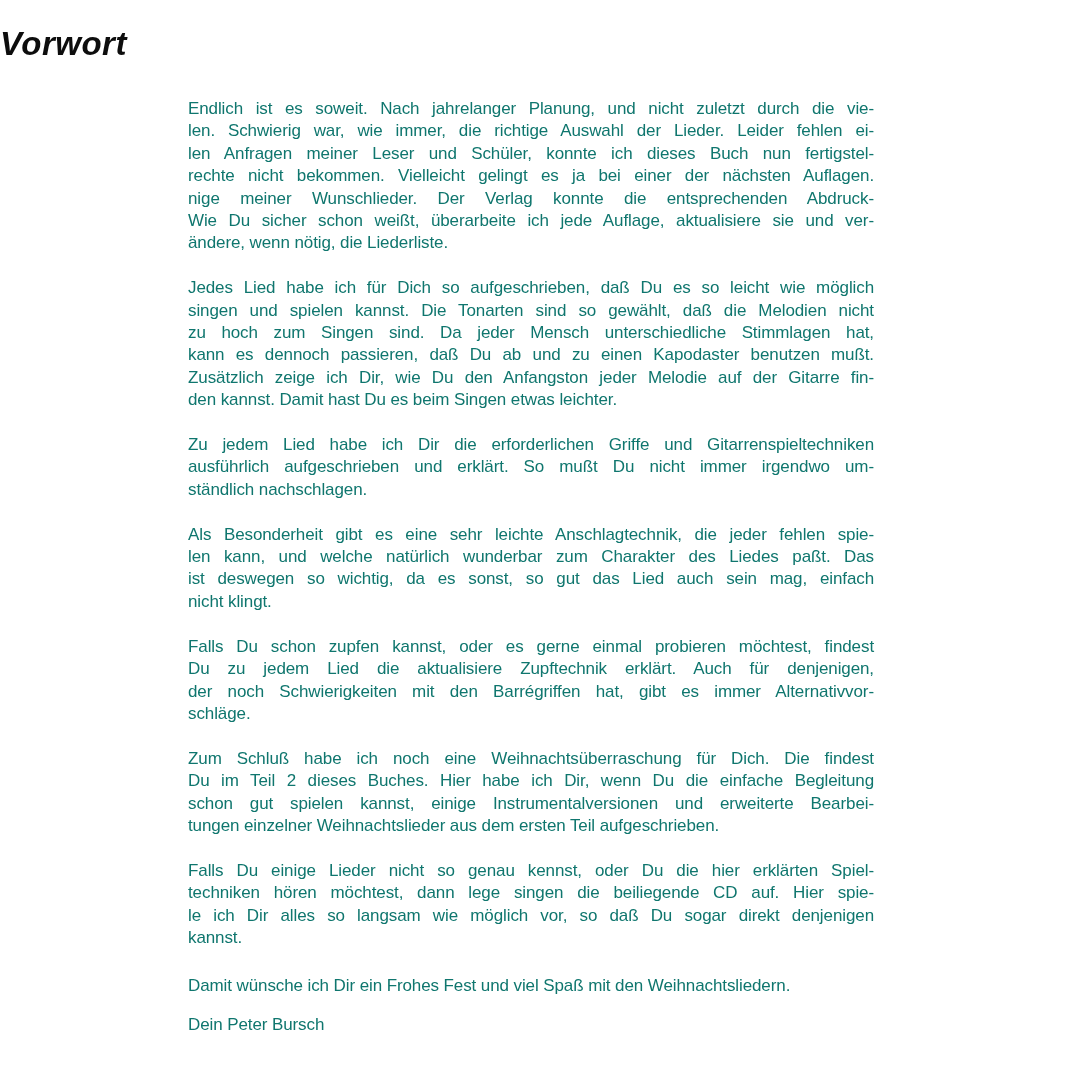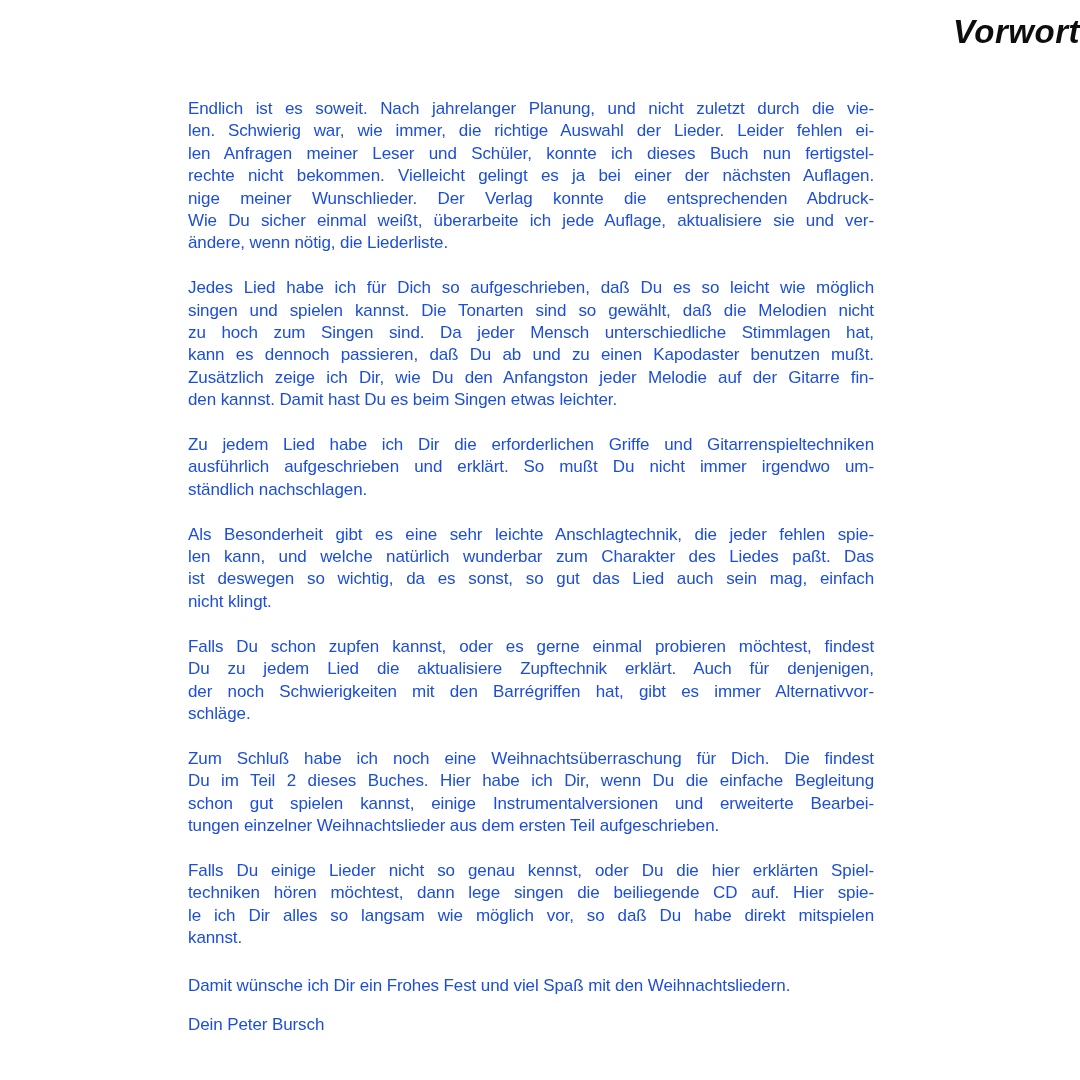--- a/index.html
+++ b/index.html
@@ -18,8 +18,8 @@
   }
   .title {
     margin: 0;
-    padding-top: 14px;
-    text-align: right;
+    padding-top: 26px;
+    text-align: left;
     font-family: "Liberation Sans", sans-serif;
     font-style: italic;
     font-weight: bold;

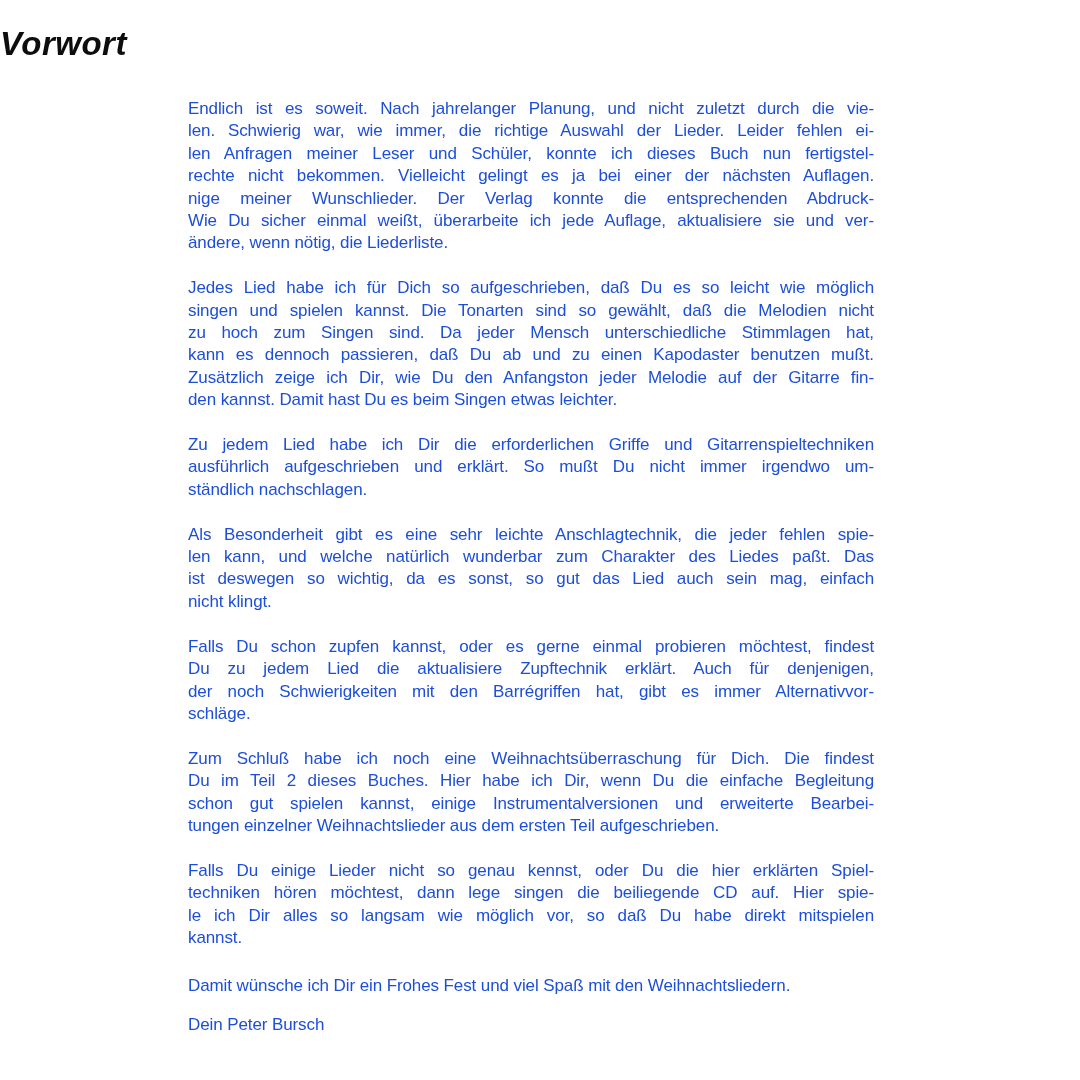--- a/index.html
+++ b/index.html
@@ -36,7 +36,7 @@
     font-size: 17px;
     line-height: 22.4px;
     letter-spacing: -0.1px;
-    color: #1d4ed8;
+    color: #0f766e;
   }
   .para {
     margin: 0 0 22.4px 0;

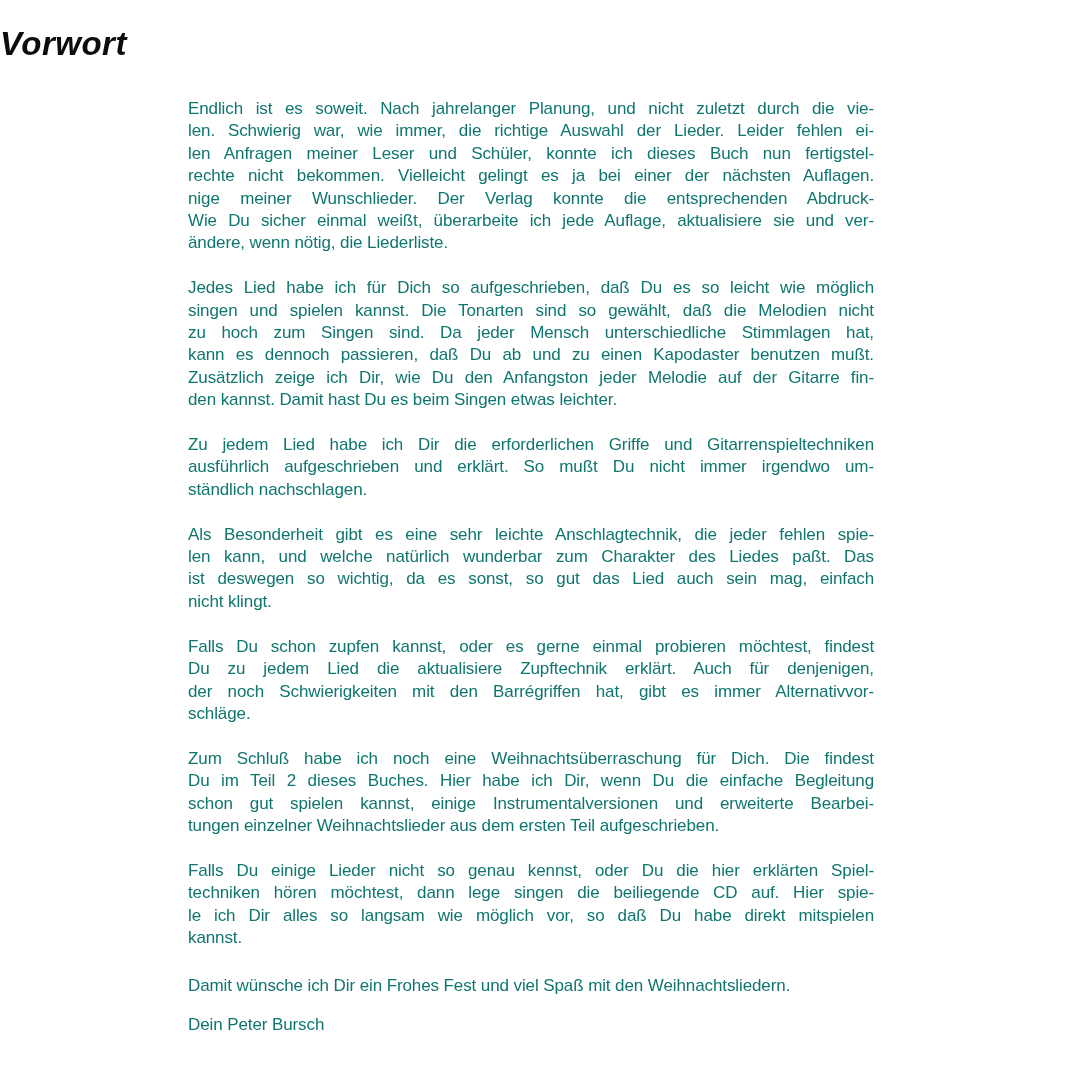--- a/index.html
+++ b/index.html
@@ -71,7 +71,7 @@
           <div class="line">len Anfragen meiner Leser und Schüler, konnte ich dieses Buch nun fertigstel-</div>
           <div class="line">rechte nicht bekommen. Vielleicht gelingt es ja bei einer der nächsten Auflagen.</div>
           <div class="line">nige meiner Wunschlieder. Der Verlag konnte die entsprechenden Abdruck-</div>
-          <div class="line">Wie Du sicher einmal weißt, überarbeite ich jede Auflage, aktualisiere sie und ver-</div>
+          <div class="line">Wie Du sicher schon weißt, überarbeite ich jede Auflage, aktualisiere sie und ver-</div>
           <div class="line last">ändere, wenn nötig, die Liederliste.</div>
         </div>
         <div class="para">

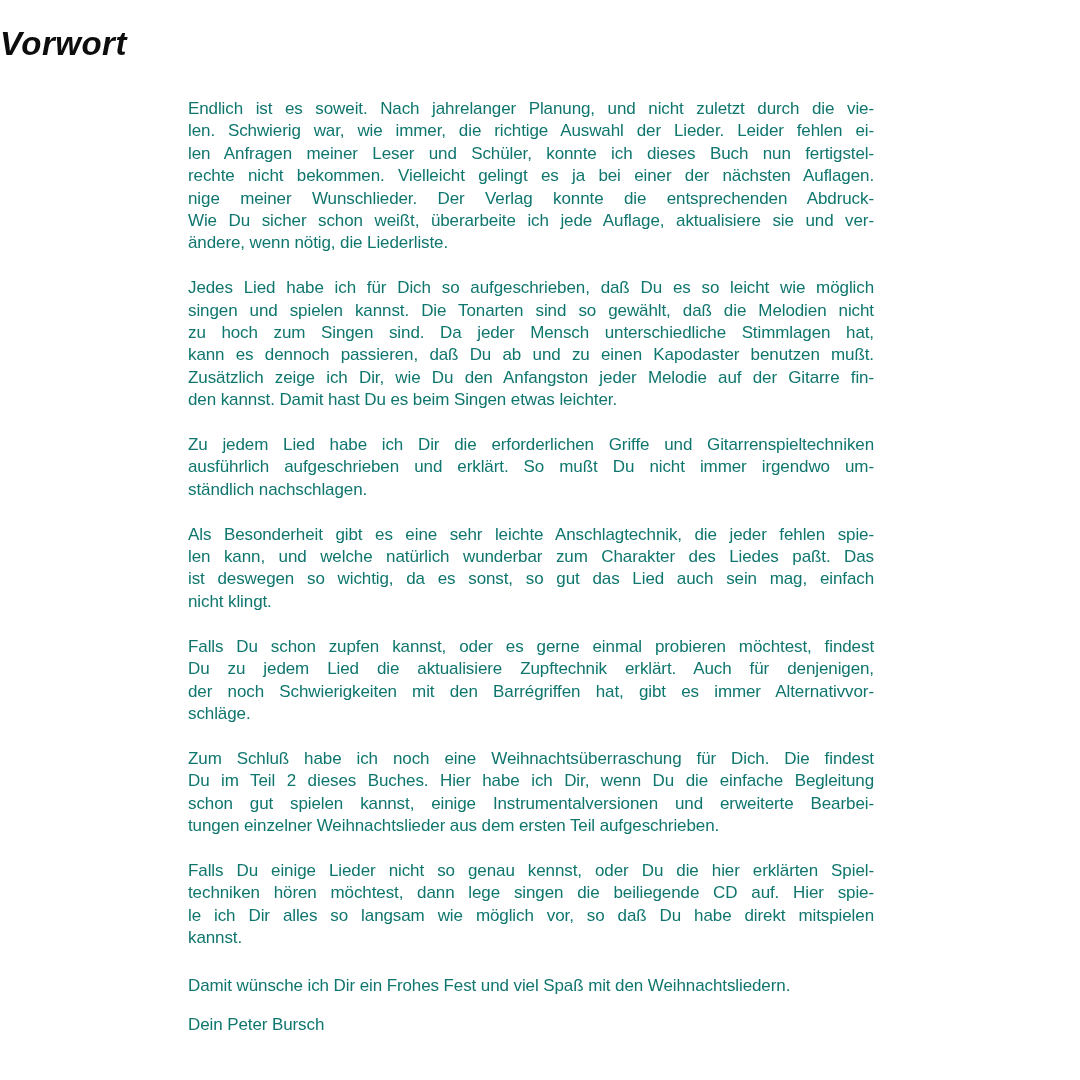--- a/index.html
+++ b/index.html
@@ -108,7 +108,7 @@
         <div class="para">
           <div class="line">Falls Du einige Lieder nicht so genau kennst, oder Du die hier erklärten Spiel-</div>
           <div class="line">techniken hören möchtest, dann lege singen die beiliegende CD auf. Hier spie-</div>
-          <div class="line">le ich Dir alles so langsam wie möglich vor, so daß Du habe direkt mitspielen</div>
+          <div class="line">le ich Dir alles so langsam wie möglich vor, so daß Du sogar direkt denjenigen</div>
           <div class="line last">kannst.</div>
         </div>
       </div>

